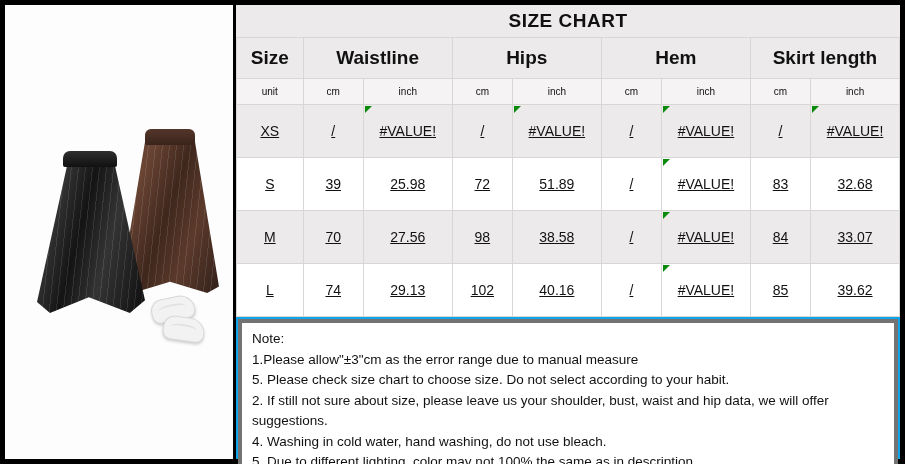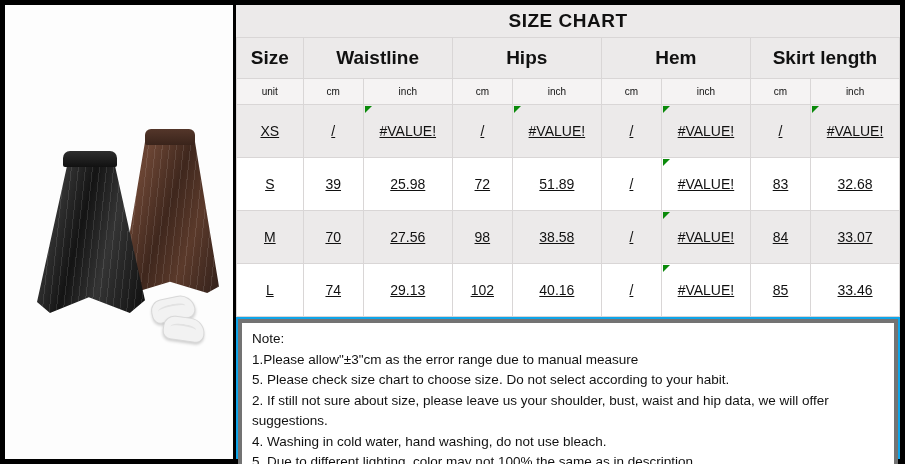--- a/index.html
+++ b/index.html
@@ -263,7 +263,7 @@
           <td>/</td>
           <td class="err"><span class="marker"></span><span>#VALUE!</span></td>
           <td>85</td>
-          <td>33.46</td>
+          <td>39.62</td>
         </tr>
       </tbody>
     </table>

